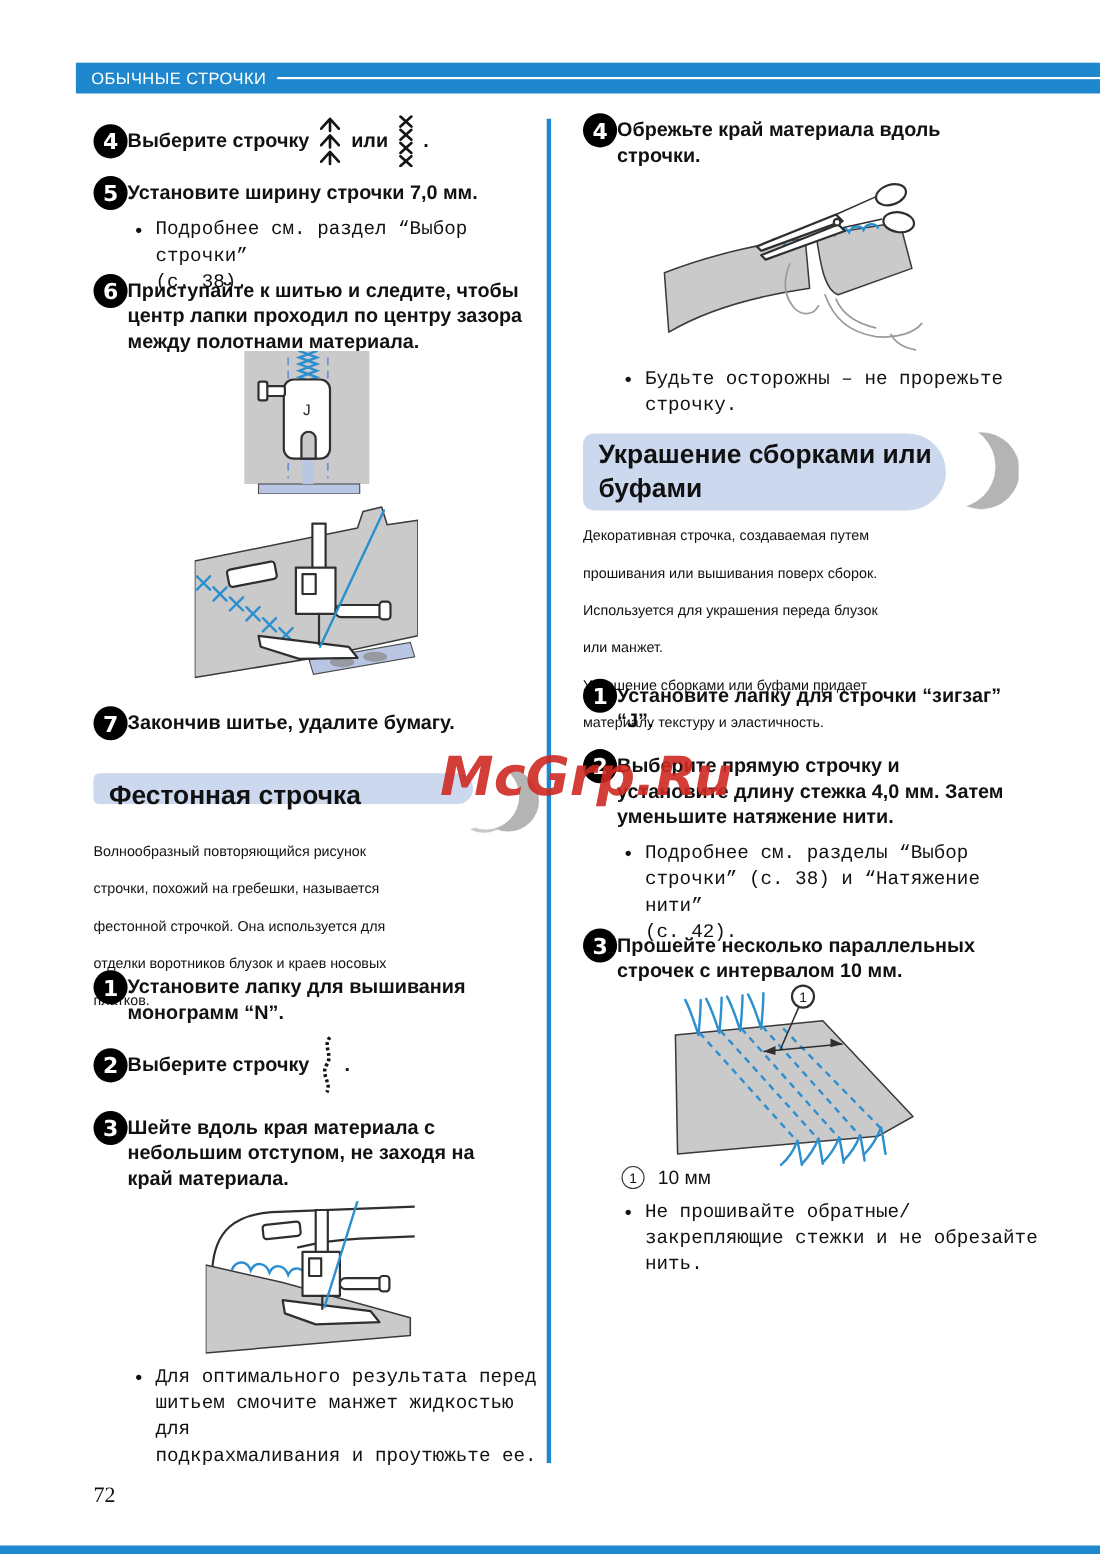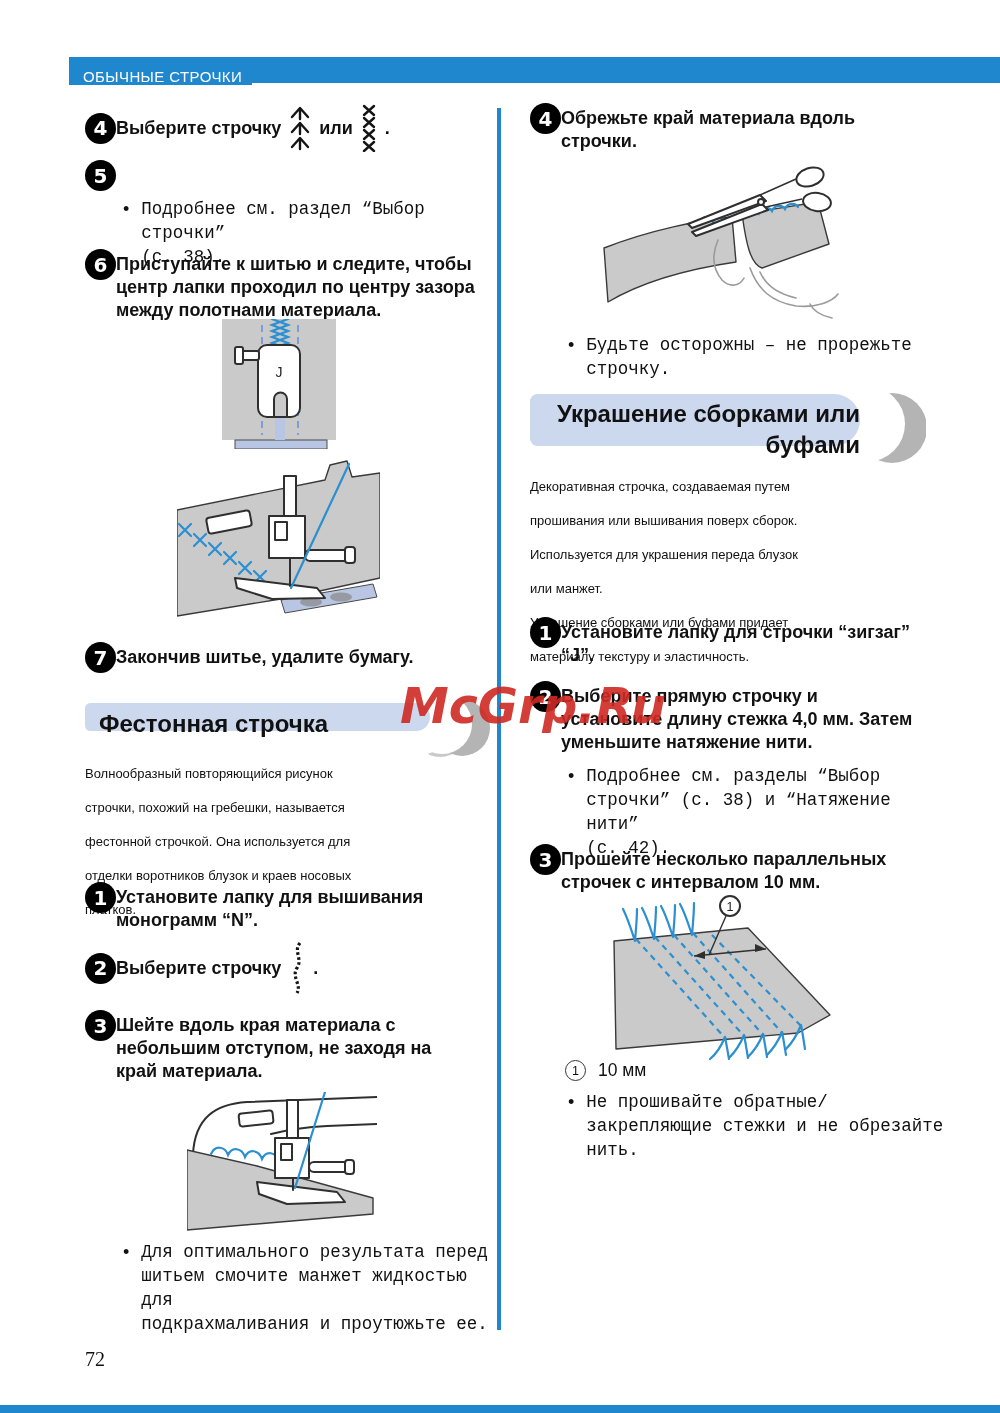--- a/index.html
+++ b/index.html
@@ -12,7 +12,7 @@
         font-family:"Liberation Sans",sans-serif;color:var(--ink);}
   
   .header-bar{position:absolute;left:69px;right:0;top:57px;height:28px;background:var(--accent);
-              display:flex;align-items:flex-end;padding-left:14px;box-sizing:border-box;}
+              display:flex;align-items:center;padding-left:14px;box-sizing:border-box;}
   .header-title{color:#fff;font-size:15px;letter-spacing:.4px;white-space:nowrap;}
   .header-rule{flex:1;height:2px;background:#fff;margin-left:10px;}
   

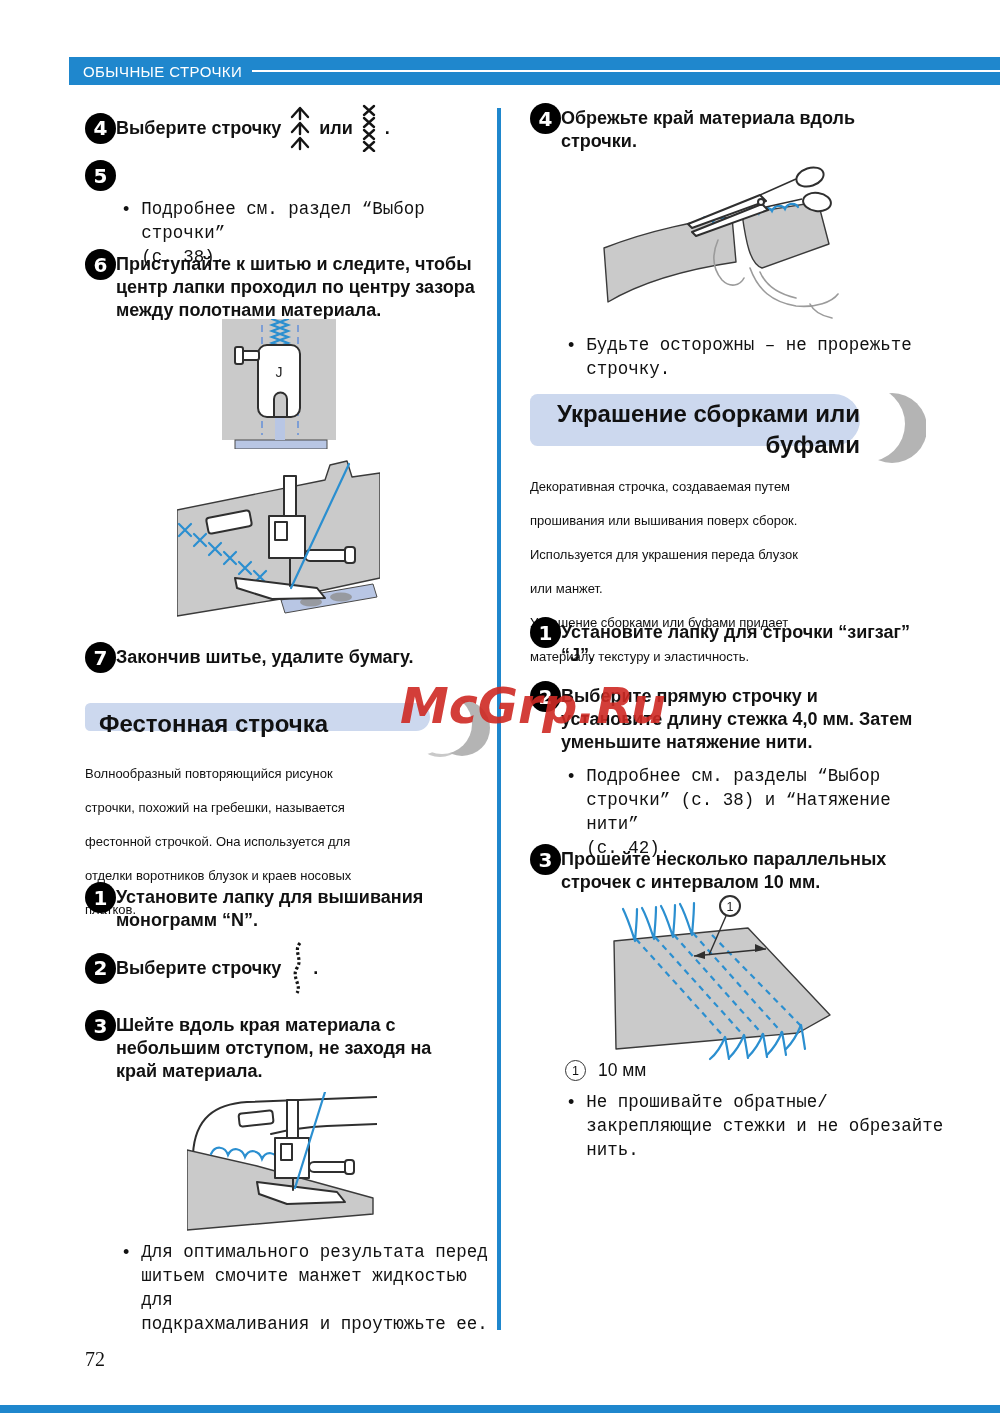--- a/index.html
+++ b/index.html
@@ -95,6 +95,7 @@
 
   <div class="step" style="left:85px;top:160px;width:412px">
     <span class="badge">5</span>
+    <span class="step-text">Установите ширину строчки 7,0 мм.</span>
   </div>
   <div class="bullet" style="left:123px;top:197px;width:370px">
     <span class="bullet-text">Подробнее см. раздел “Выбор строчки”

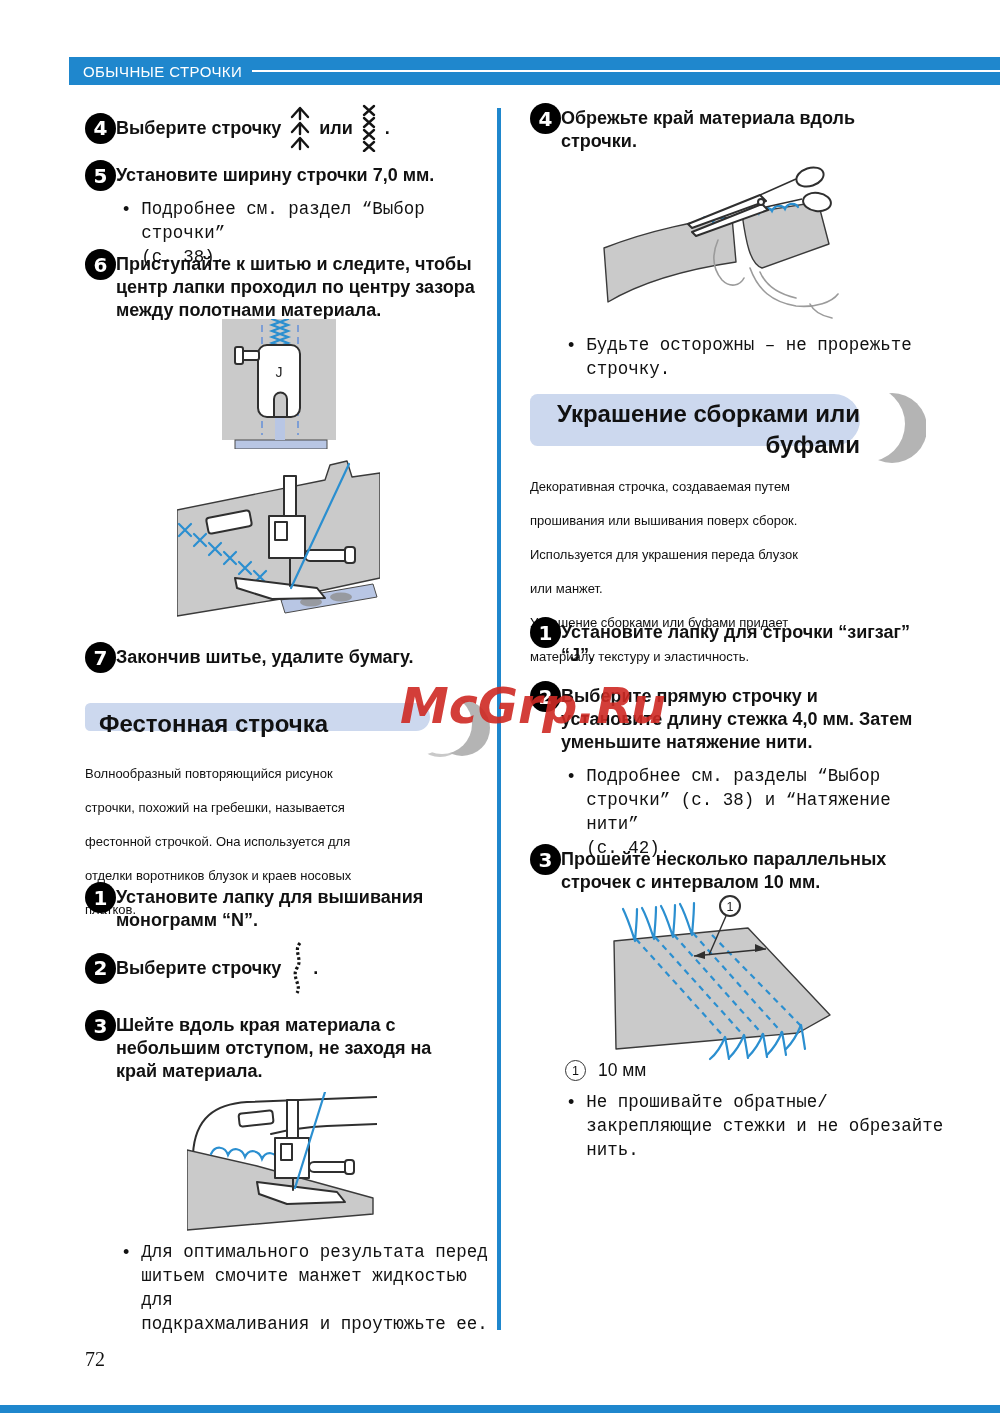--- a/index.html
+++ b/index.html
@@ -39,7 +39,7 @@
                font-weight:bold;font-size:24px;padding-left:14px;}
   .sec-title{white-space:pre-line;}
   .hdr-one{height:28px;line-height:42px;border-radius:8px 21px 21px 8px;}
-  .hdr-two{height:52px;border-radius:10px 35px 35px 10px;padding-top:4px;line-height:31px;text-align:right;}
+  .hdr-two{height:70px;border-radius:10px 35px 35px 10px;padding-top:4px;line-height:31px;}
   
   .illus{position:absolute;z-index:2;}
   .fab{fill:var(--fabric);stroke:#3a3a3a;stroke-width:1.4;stroke-linejoin:round;}

